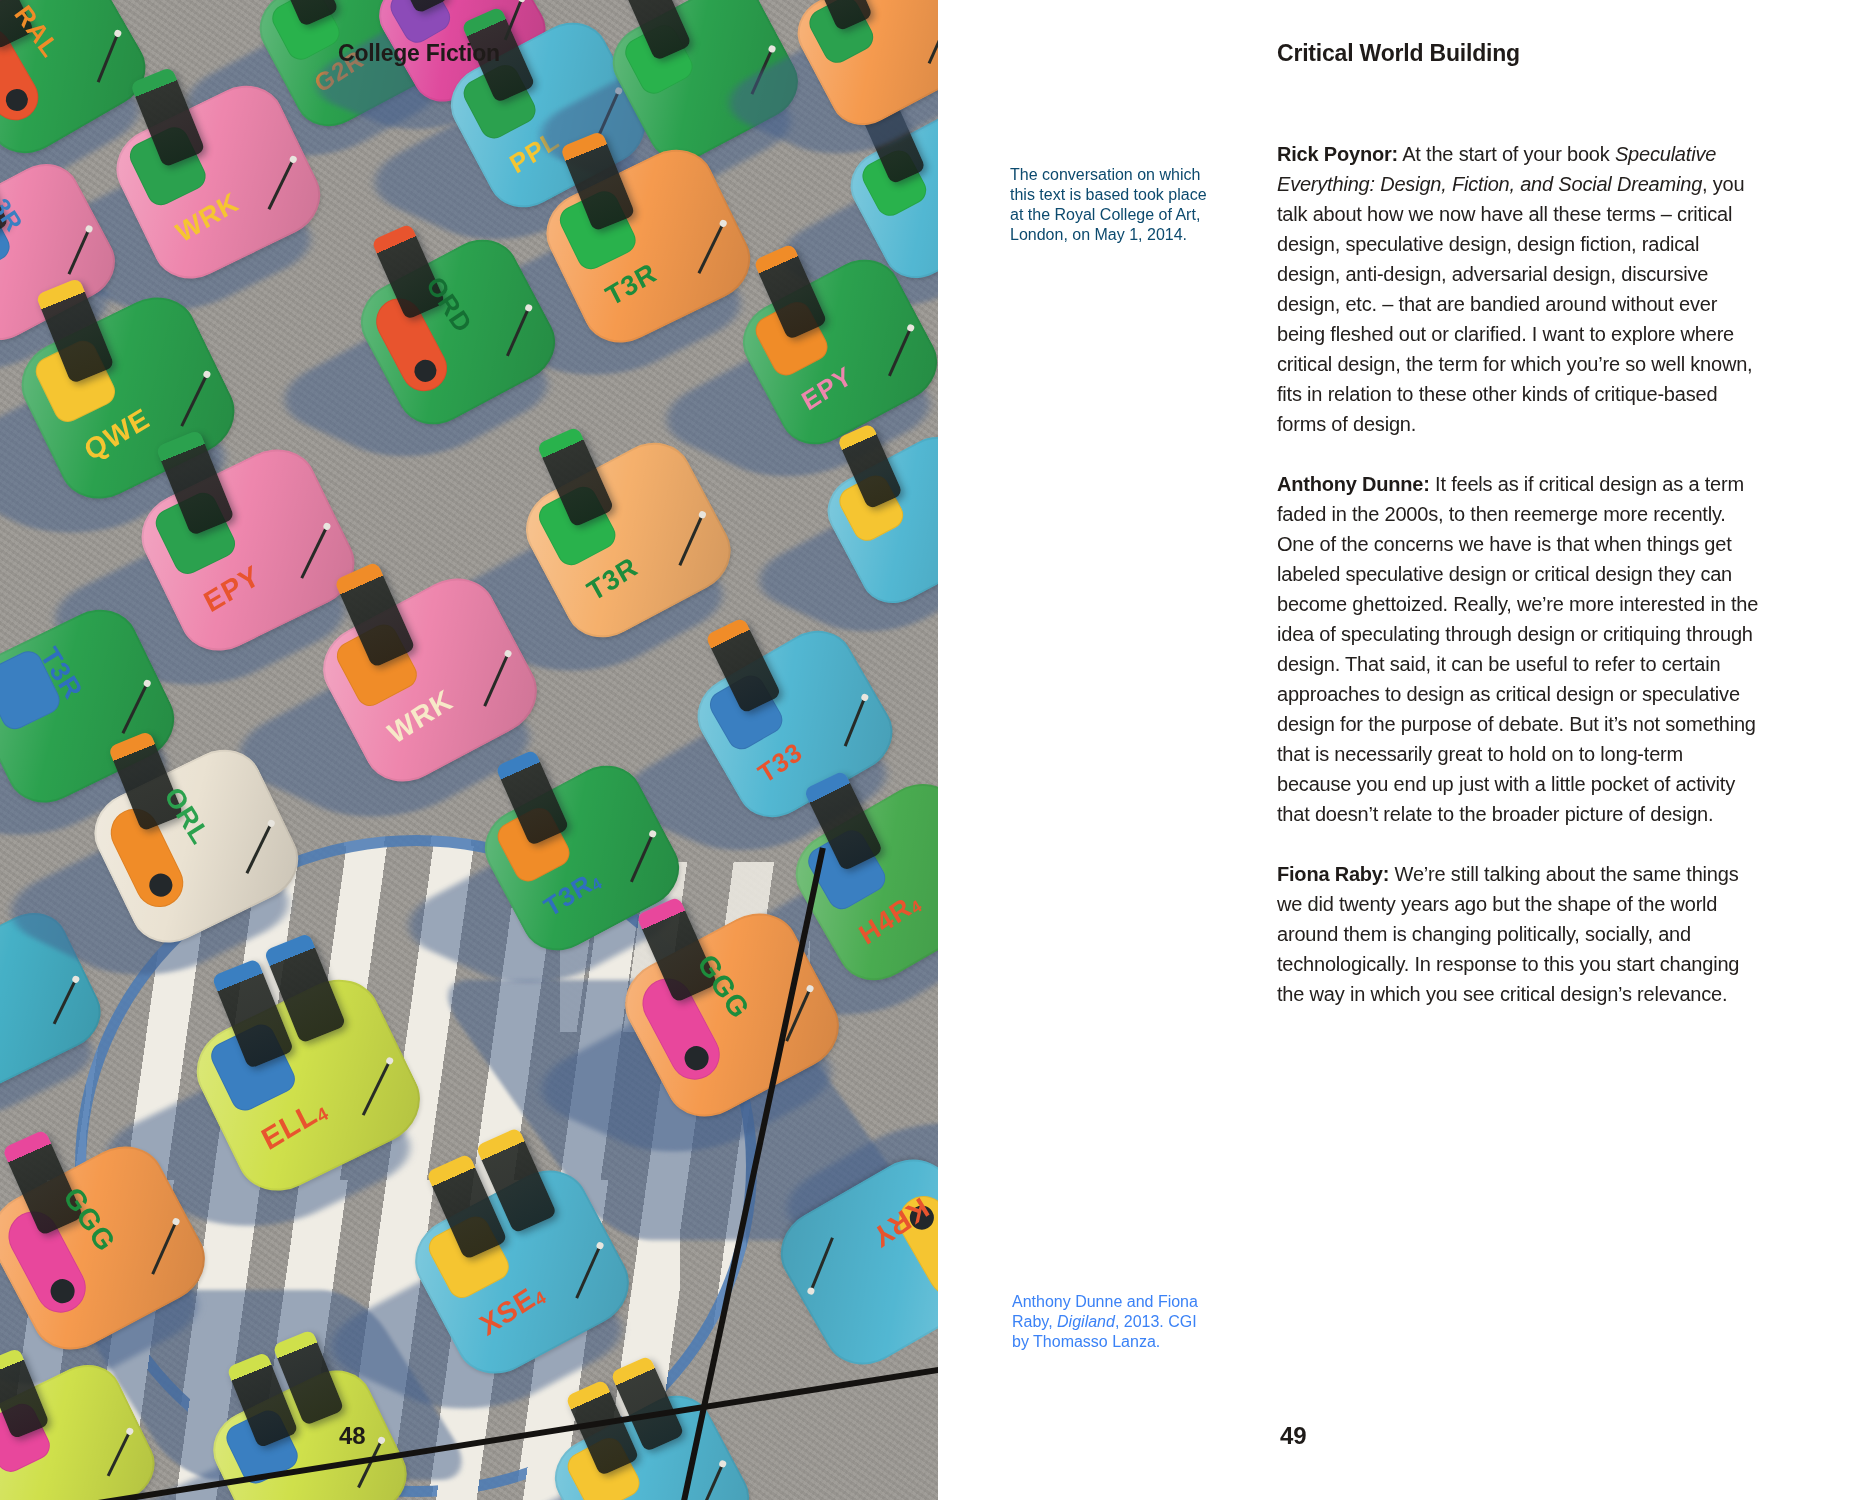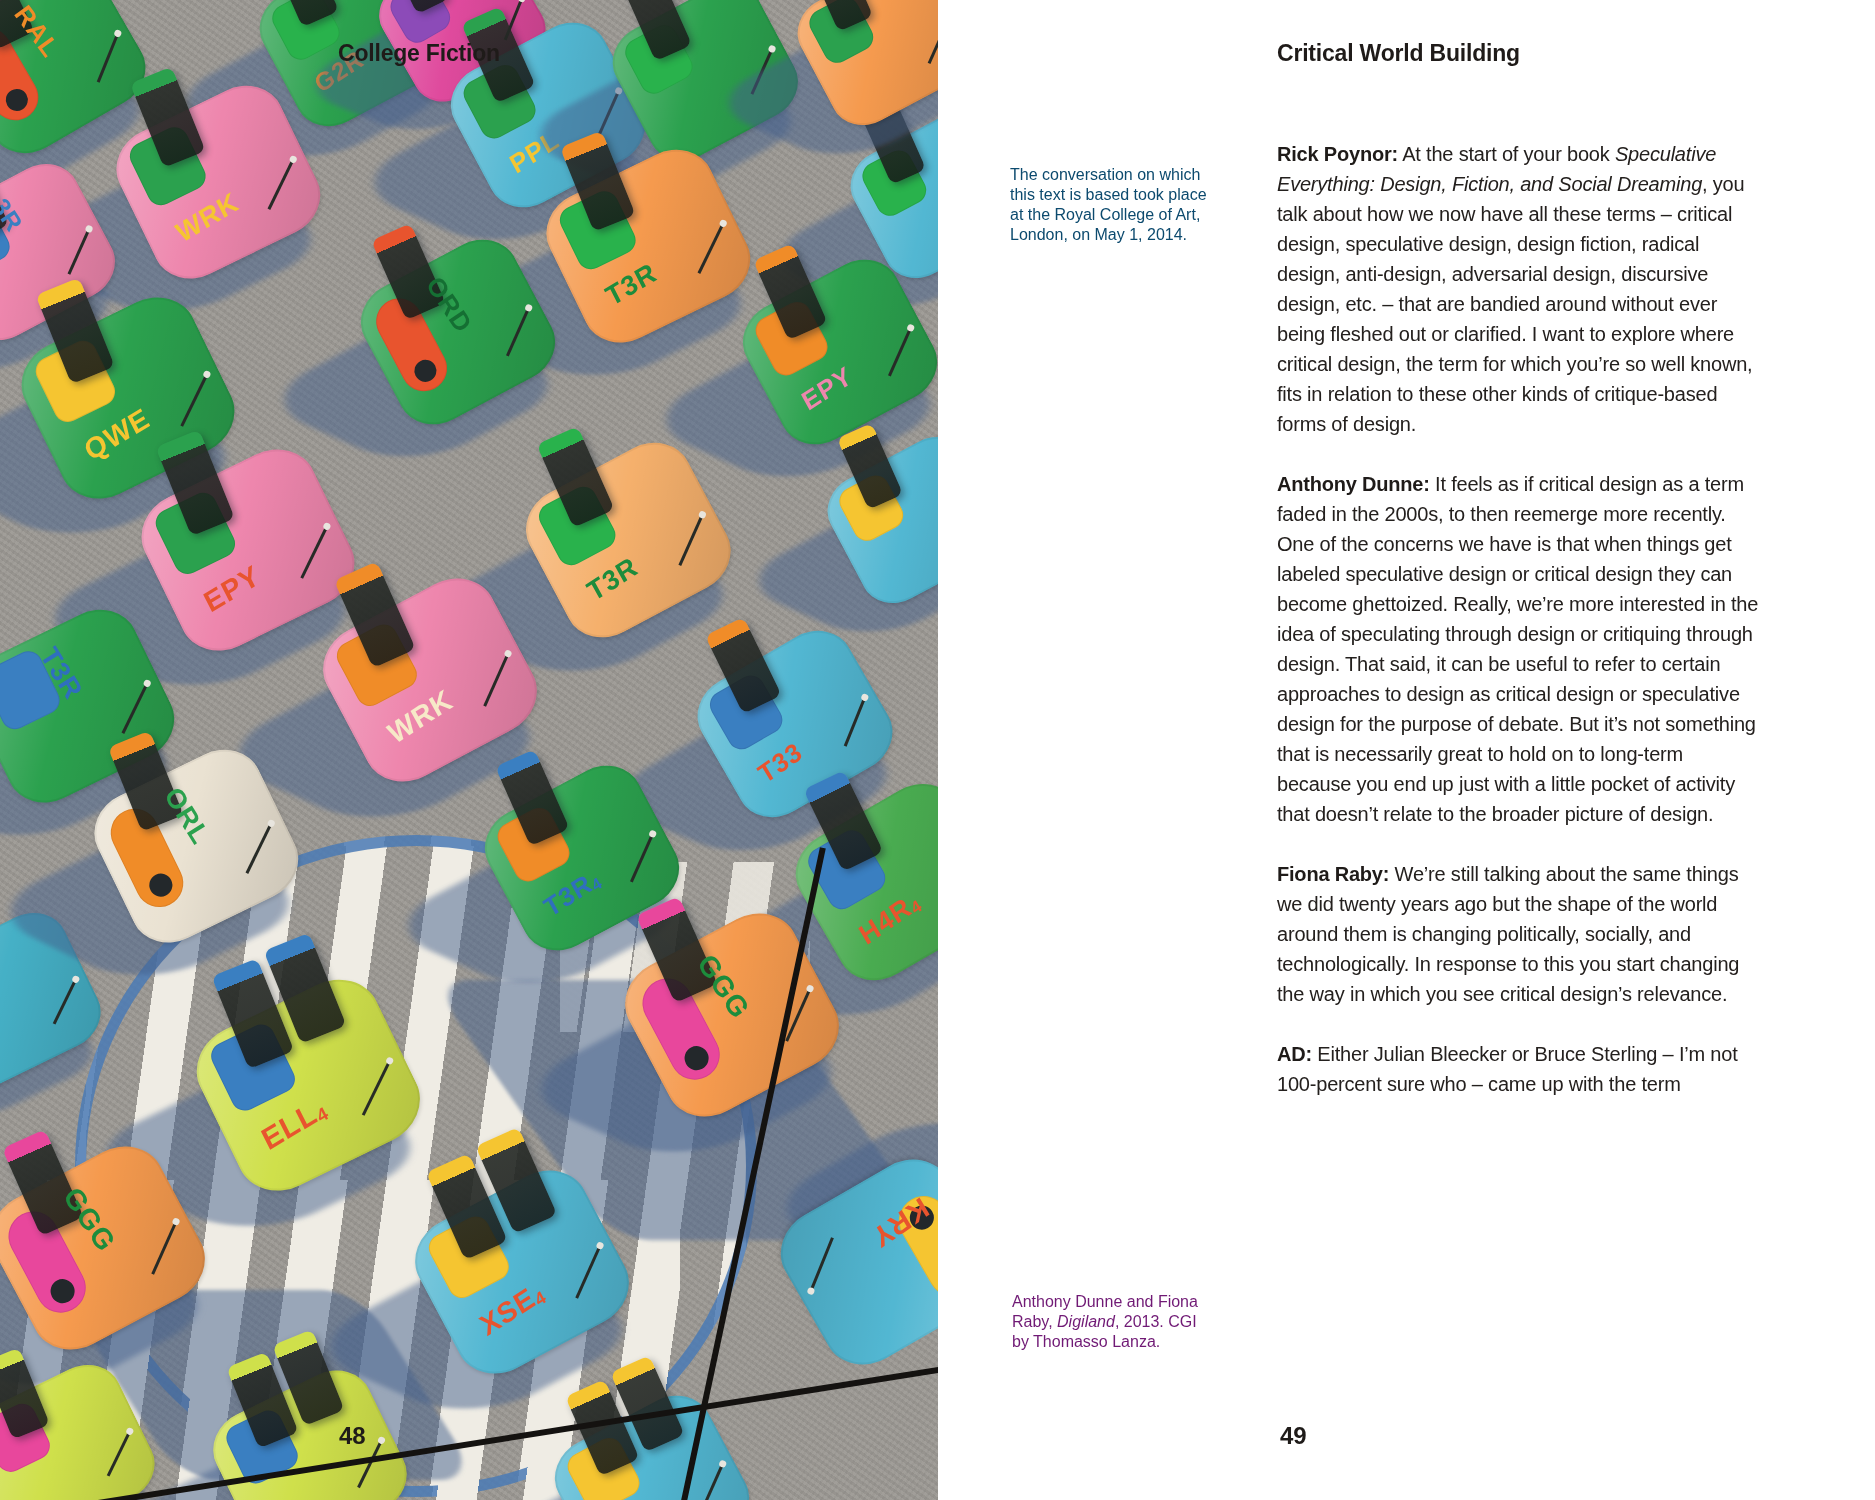--- a/index.html
+++ b/index.html
@@ -363,7 +363,6 @@
         <p class="para"><span class="t-b">Rick Poynor:</span><span class="t-n"> At the start of your book </span><span class="t-i">Speculative Everything: Design, Fiction, and Social Dreaming</span><span class="t-n">, you talk about how we now have all these terms – critical design, speculative design, design fiction, radical design, anti-design, adversarial design, discursive design, etc. – that are bandied around without ever being fleshed out or clarified. I want to explore where critical design, the term for which you’re so well known, fits in relation to these other kinds of critique-based forms of design.</span></p>
         <p class="para"><span class="t-b">Anthony Dunne:</span><span class="t-n"> It feels as if critical design as a term faded in the 2000s, to then reemerge more recently. One of the concerns we have is that when things get labeled speculative design or critical design they can become ghettoized. Really, we’re more interested in the idea of speculating through design or critiquing through design. That said, it can be useful to refer to certain approaches to design as critical design or speculative design for the purpose of debate. But it’s not something that is necessarily great to hold on to long-term because you end up just with a little pocket of activity that doesn’t relate to the broader picture of design.</span></p>
         <p class="para"><span class="t-b">Fiona Raby:</span><span class="t-n"> We’re still talking about the same things we did twenty years ago but the shape of the world around them is changing politically, socially, and technologically. In response to this you start changing the way in which you see critical design’s relevance.</span></p>
-        <p class="para"><span class="t-b">AD:</span><span class="t-n"> Either Julian Bleecker or Bruce Sterling – I’m not 100-percent sure who – came up with the term</span></p>
       </div>
 
     <div class="caption"><span class="t-n">Anthony Dunne and Fiona Raby, </span><span class="t-i">Digiland</span><span class="t-n">, 2013. CGI by Thomasso Lanza.</span></div>

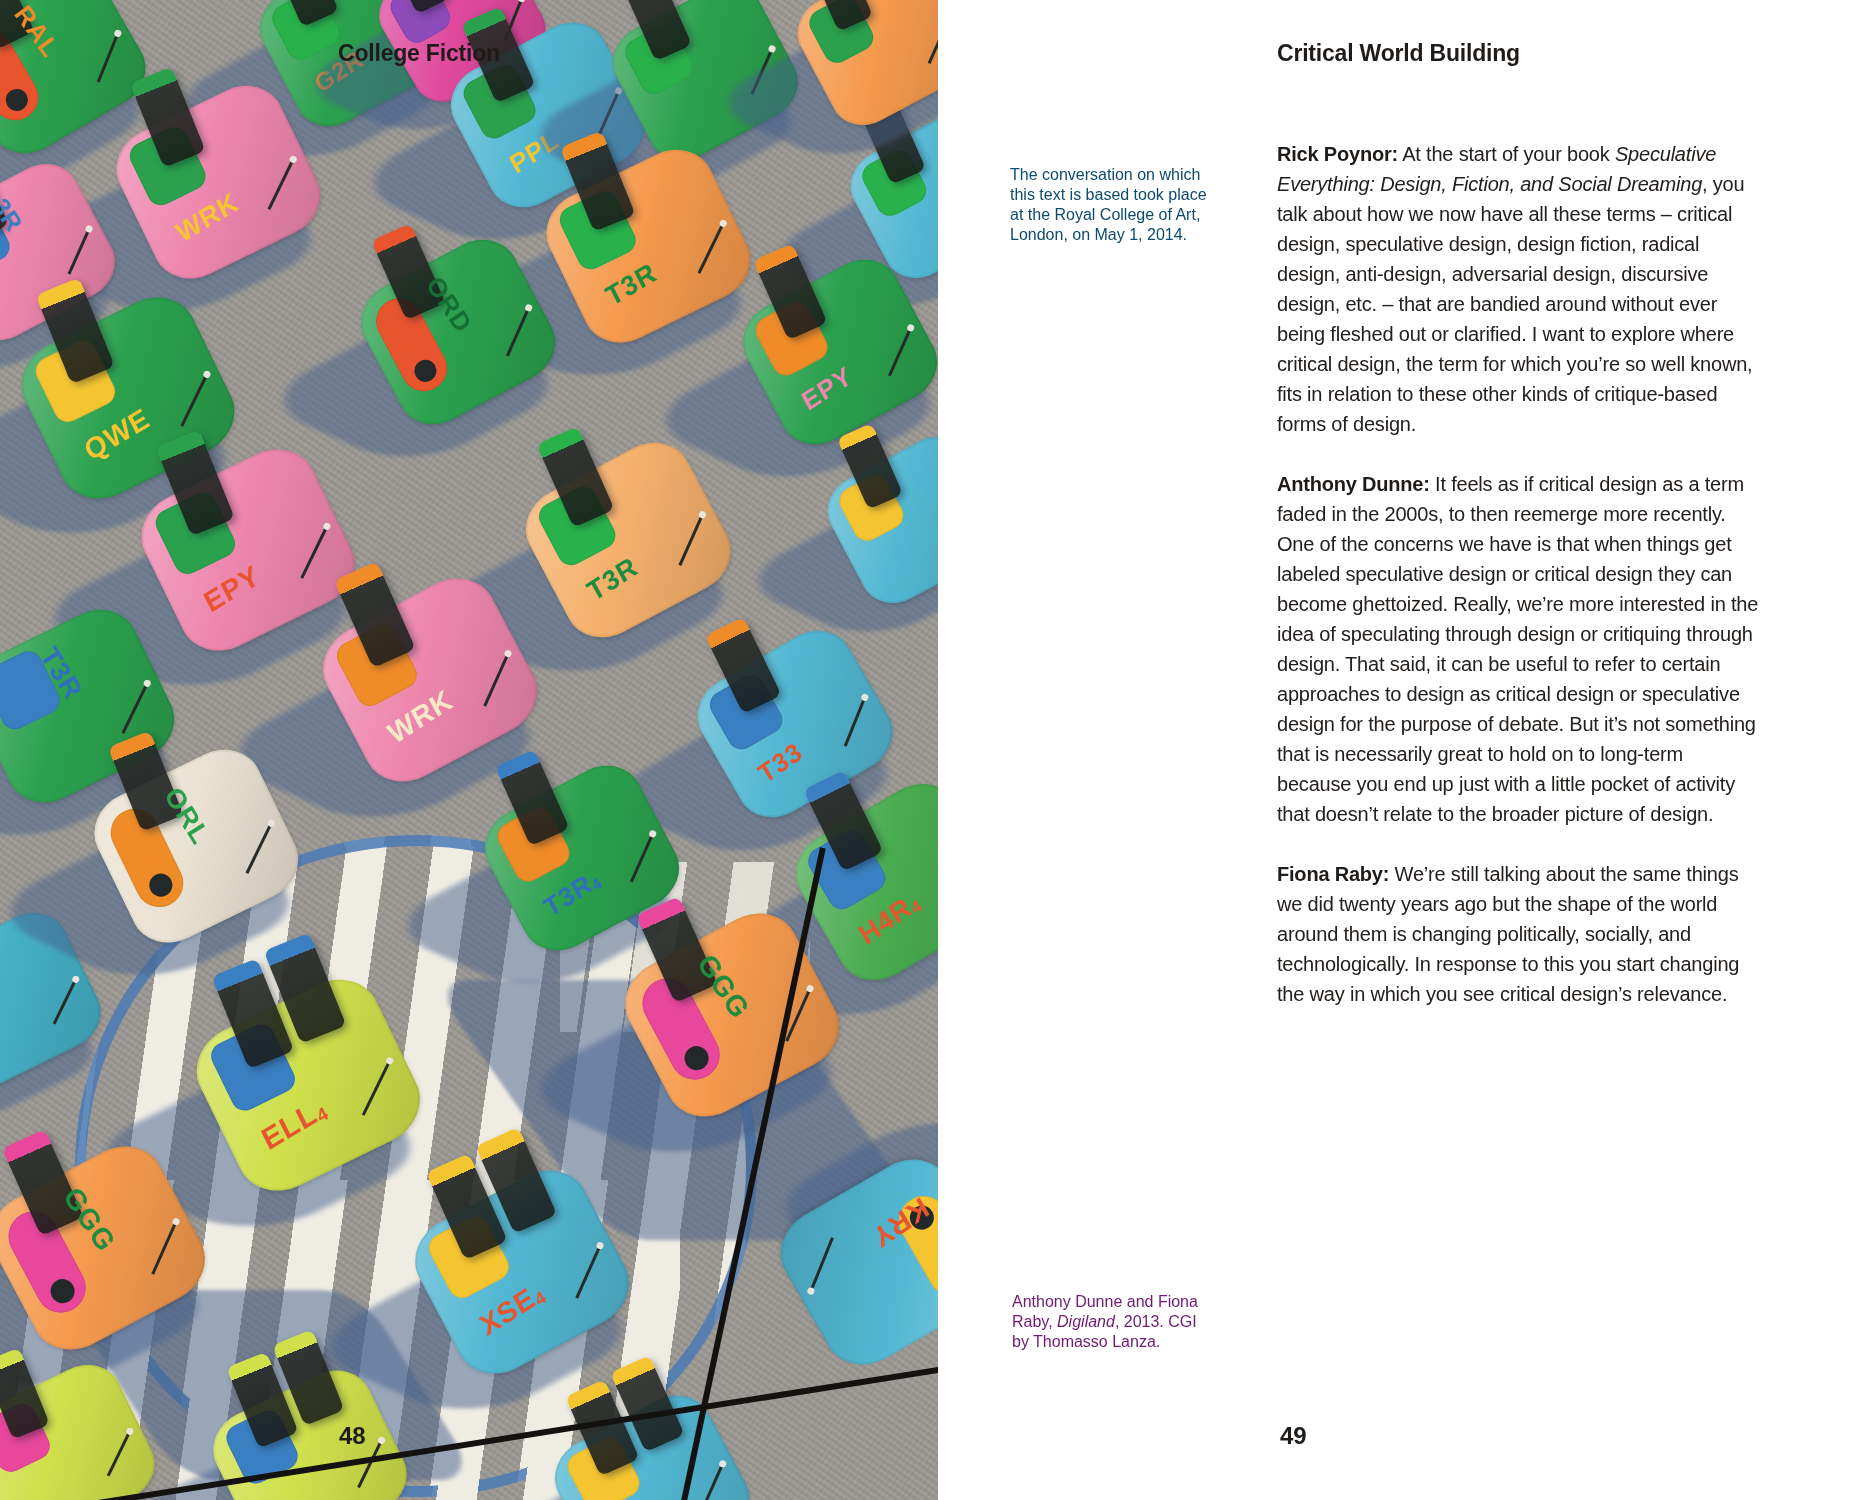--- a/index.html
+++ b/index.html
@@ -41,7 +41,7 @@
   .sidebar{position:absolute;left:72px;top:142px;width:245px;font-size:16px;line-height:20px;}
   .byline{font-weight:700;white-space:pre-line;color:#1f1b19;}
   .sidenote{margin-top:23px;white-space:pre-line;color:#0c4a6e;}
-  .caption{position:absolute;left:74px;top:1292px;width:205px;font-size:16px;line-height:20px;color:#701a75;}
+  .caption{position:absolute;left:74px;top:1292px;width:205px;font-size:16px;line-height:20px;color:#3b82f6;}
   .bodytext{position:absolute;left:339px;top:139px;width:482px;font-size:20px;line-height:30px;letter-spacing:-0.2px;}
   .para{margin:0;}
   .para + .para{margin-top:30px;}

